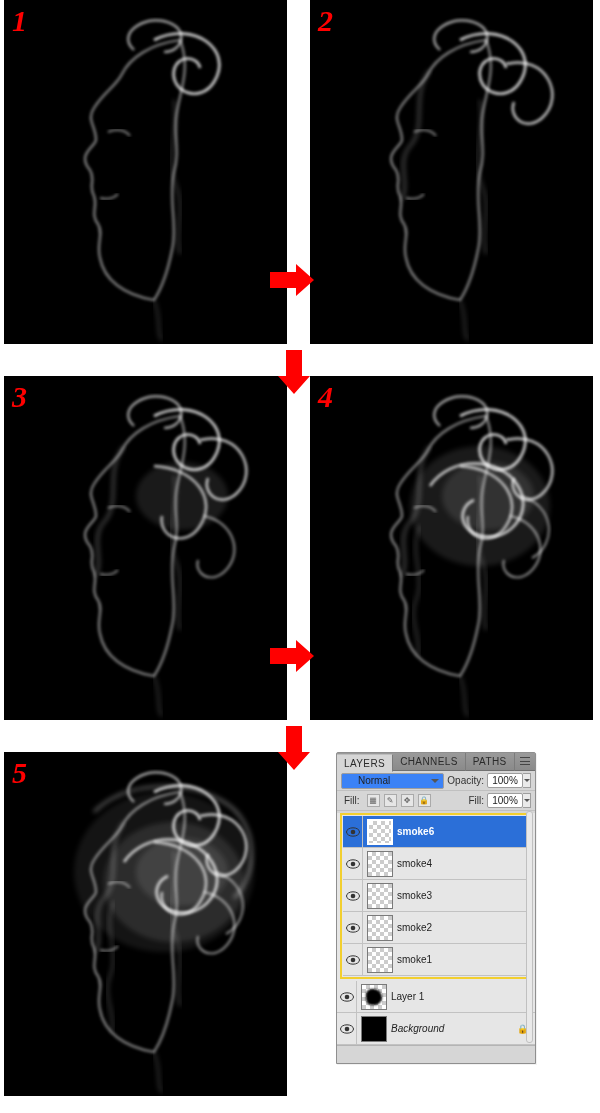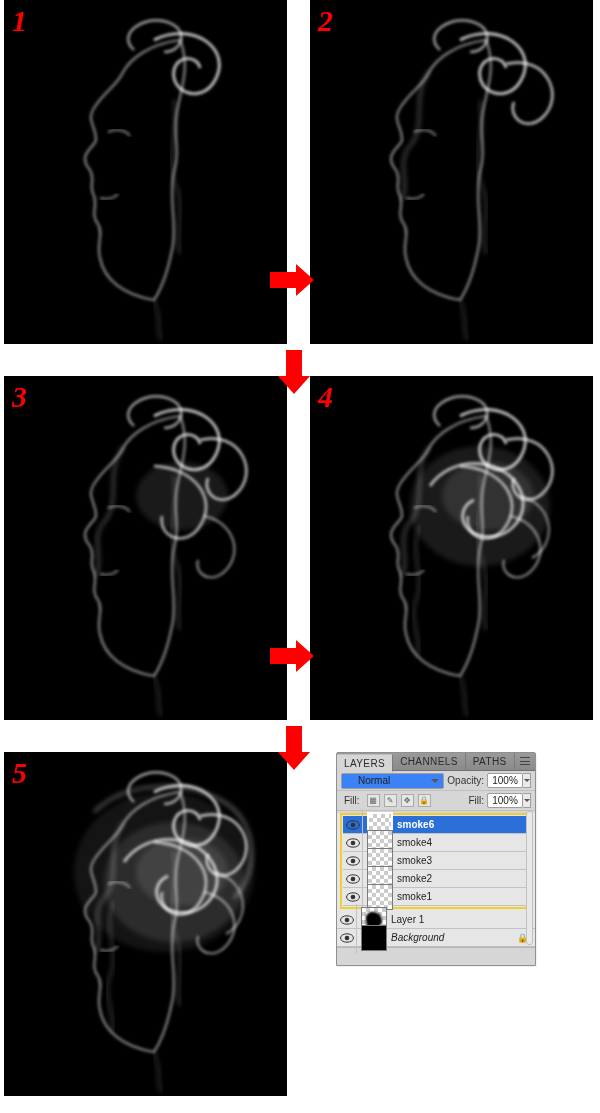--- a/index.html
+++ b/index.html
@@ -141,7 +141,7 @@
   .layer {
     display:flex;
     align-items:center;
-    height:18px;
+    height:32px;
     background:#e6e6e6;
     border-bottom:1px solid #c2c2c2;
   }

